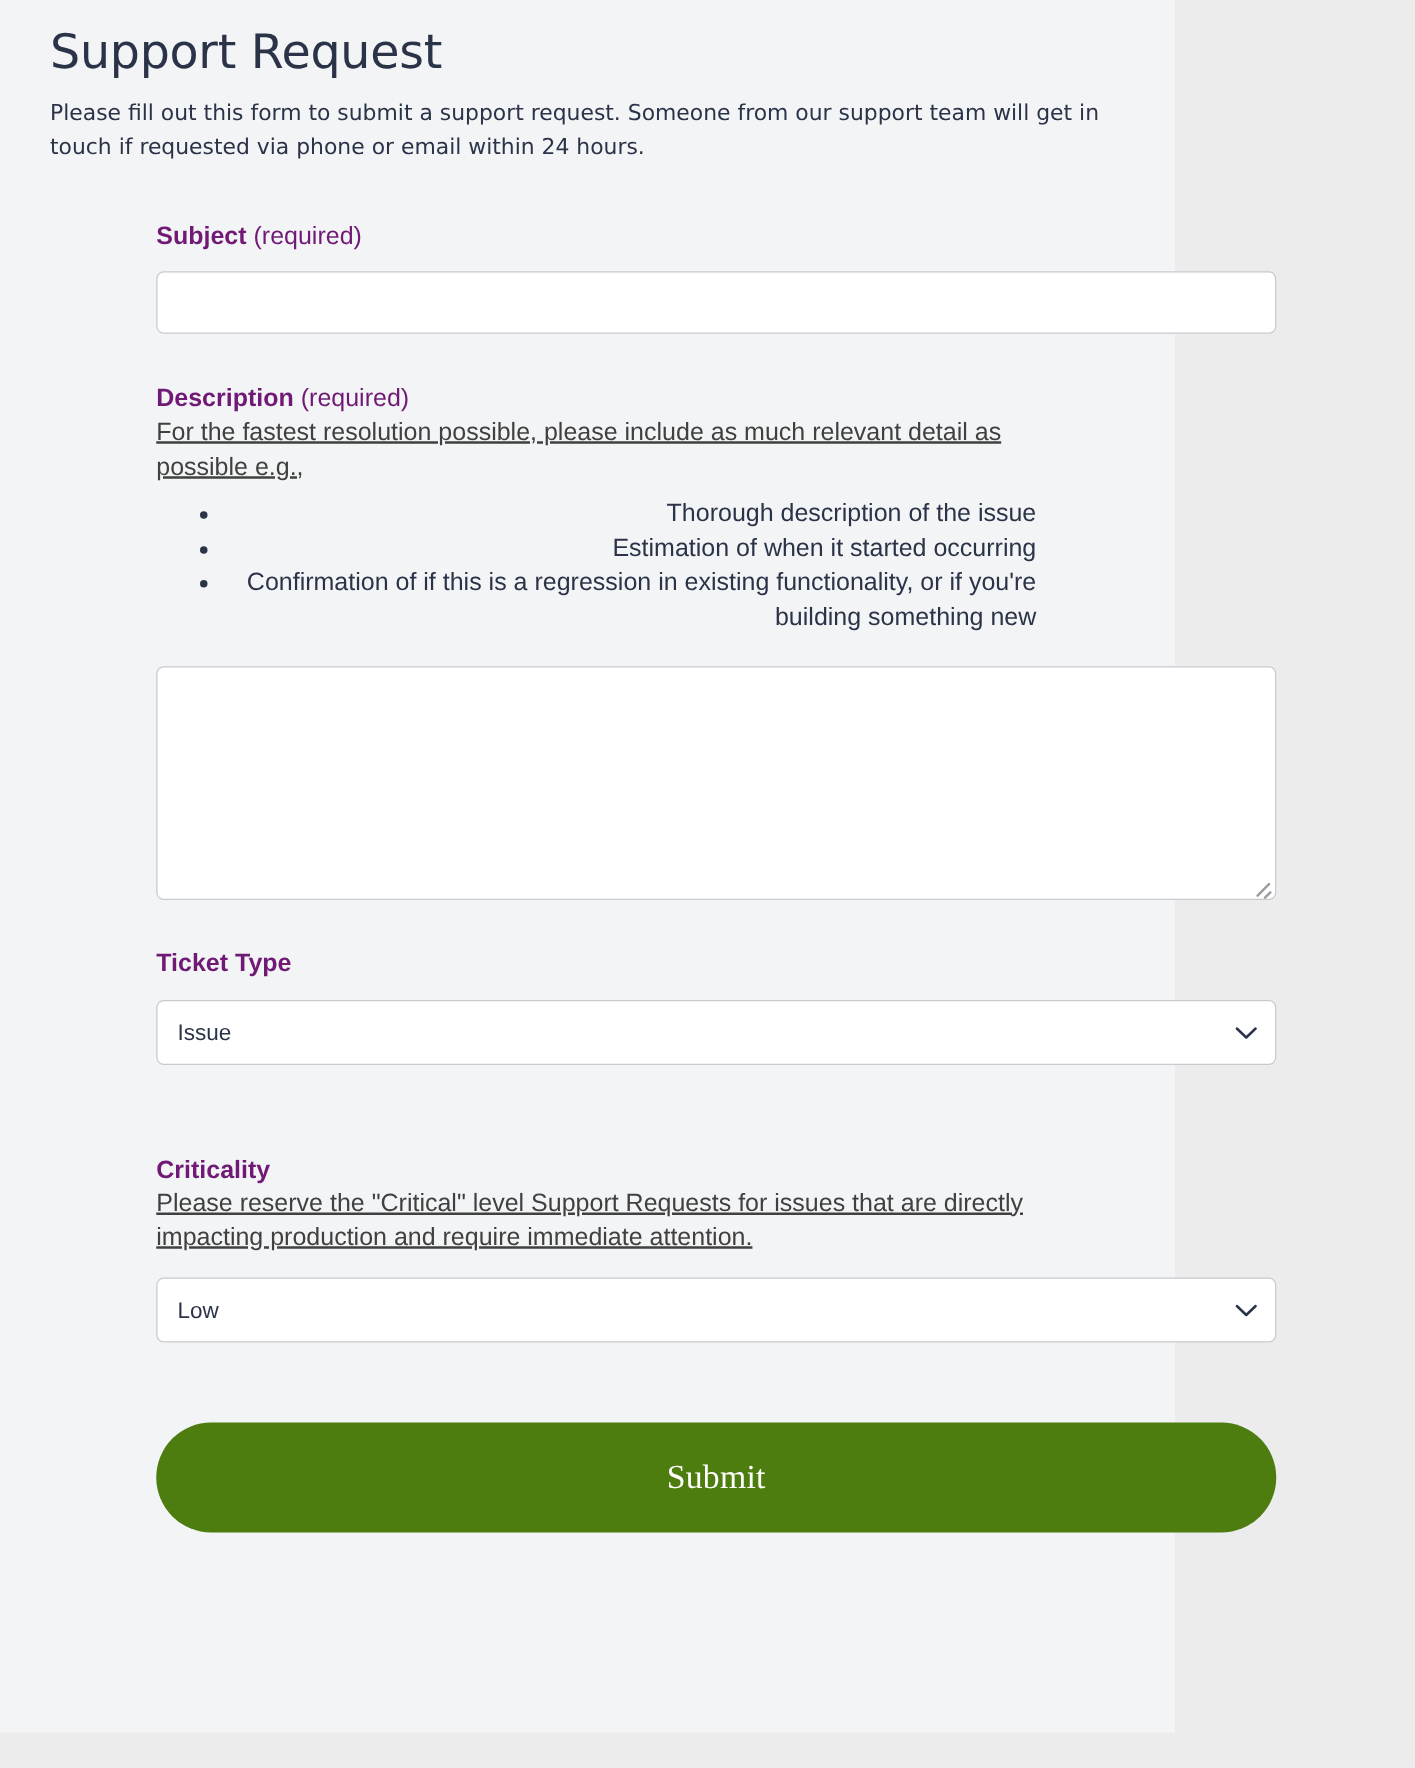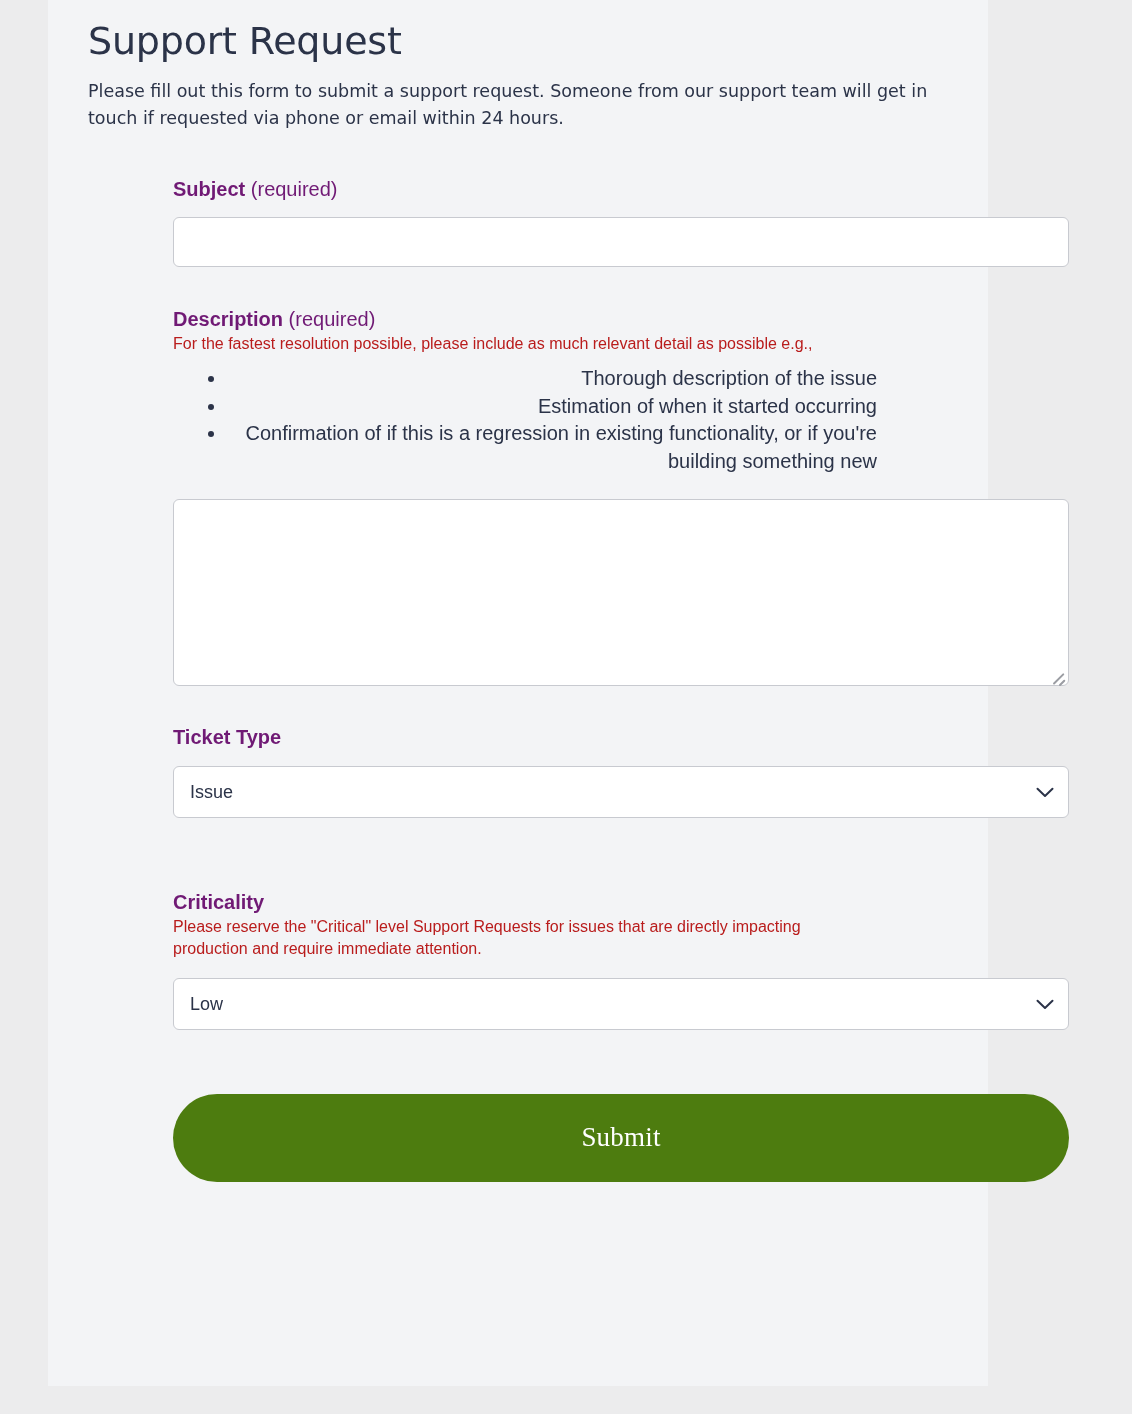--- a/index.html
+++ b/index.html
@@ -21,7 +21,6 @@
     height: 1386px;
     background: #f3f4f6;
     box-sizing: border-box;
-    margin-left: 48px;
   }
 
   .bottom-strip {

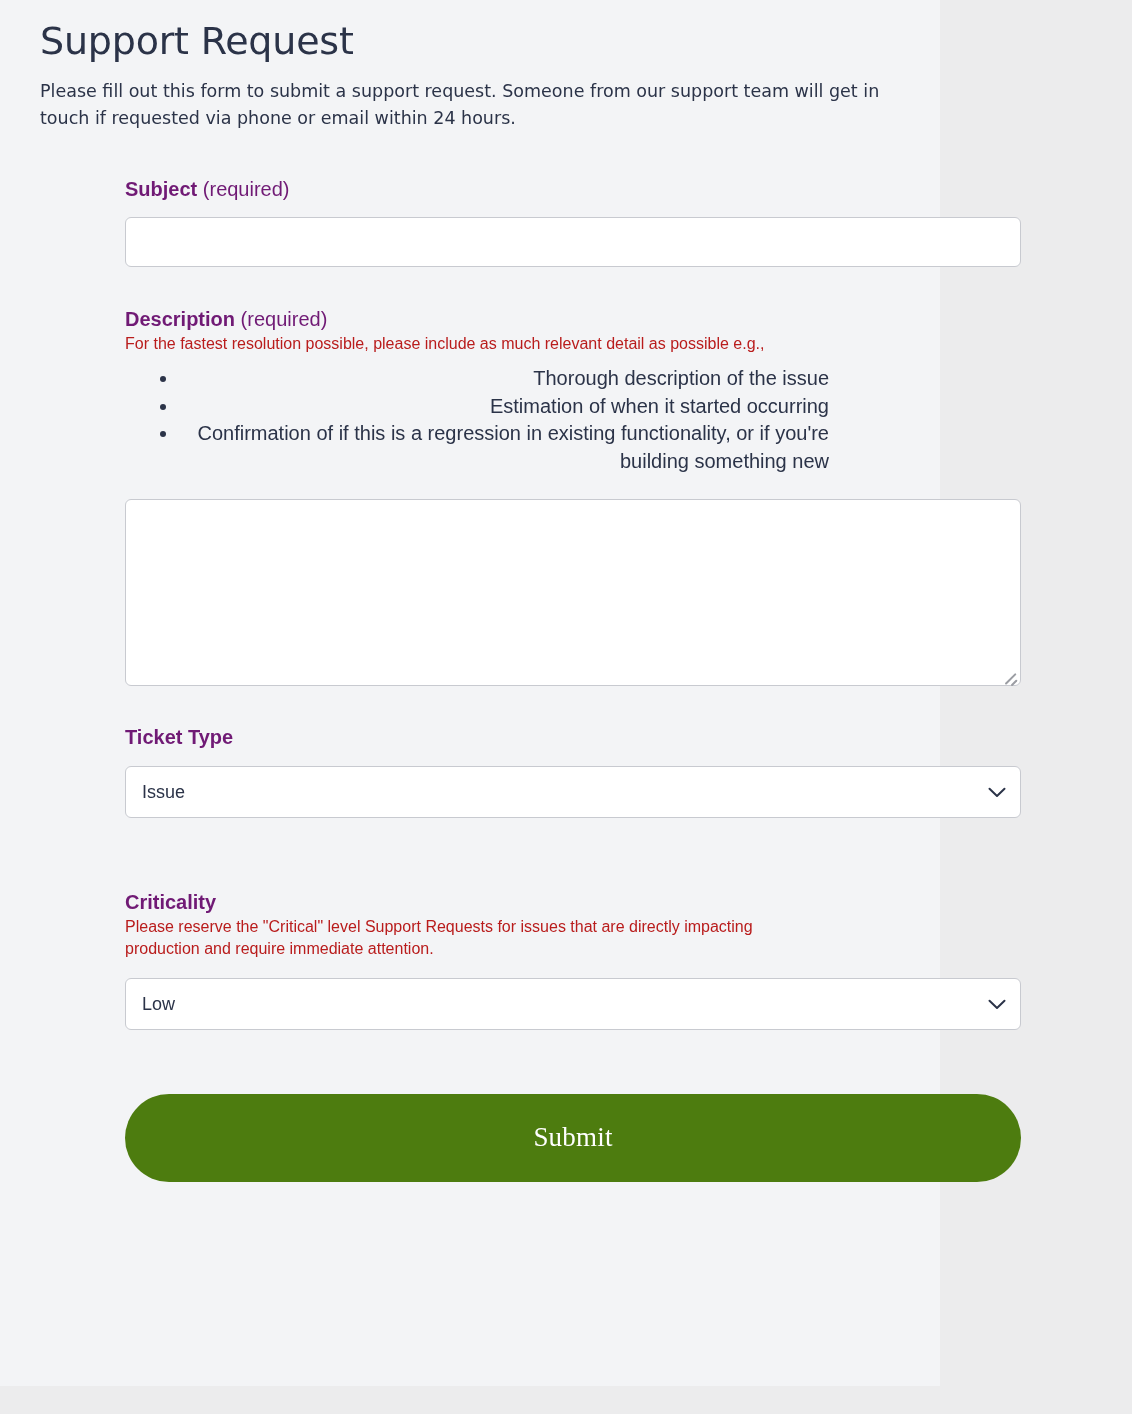--- a/index.html
+++ b/index.html
@@ -74,11 +74,12 @@
     font-weight: 400;
   }
   .help {
-    font-size: 16px;
-    font-weight: 400;
-    color: #b91c1c;
+    font-size: 20px;
+    font-weight: 400;
+    color: #404040;
     line-height: 1.38;
     margin: 0;
+    text-decoration: underline;
   }
 
   .ctrl {

